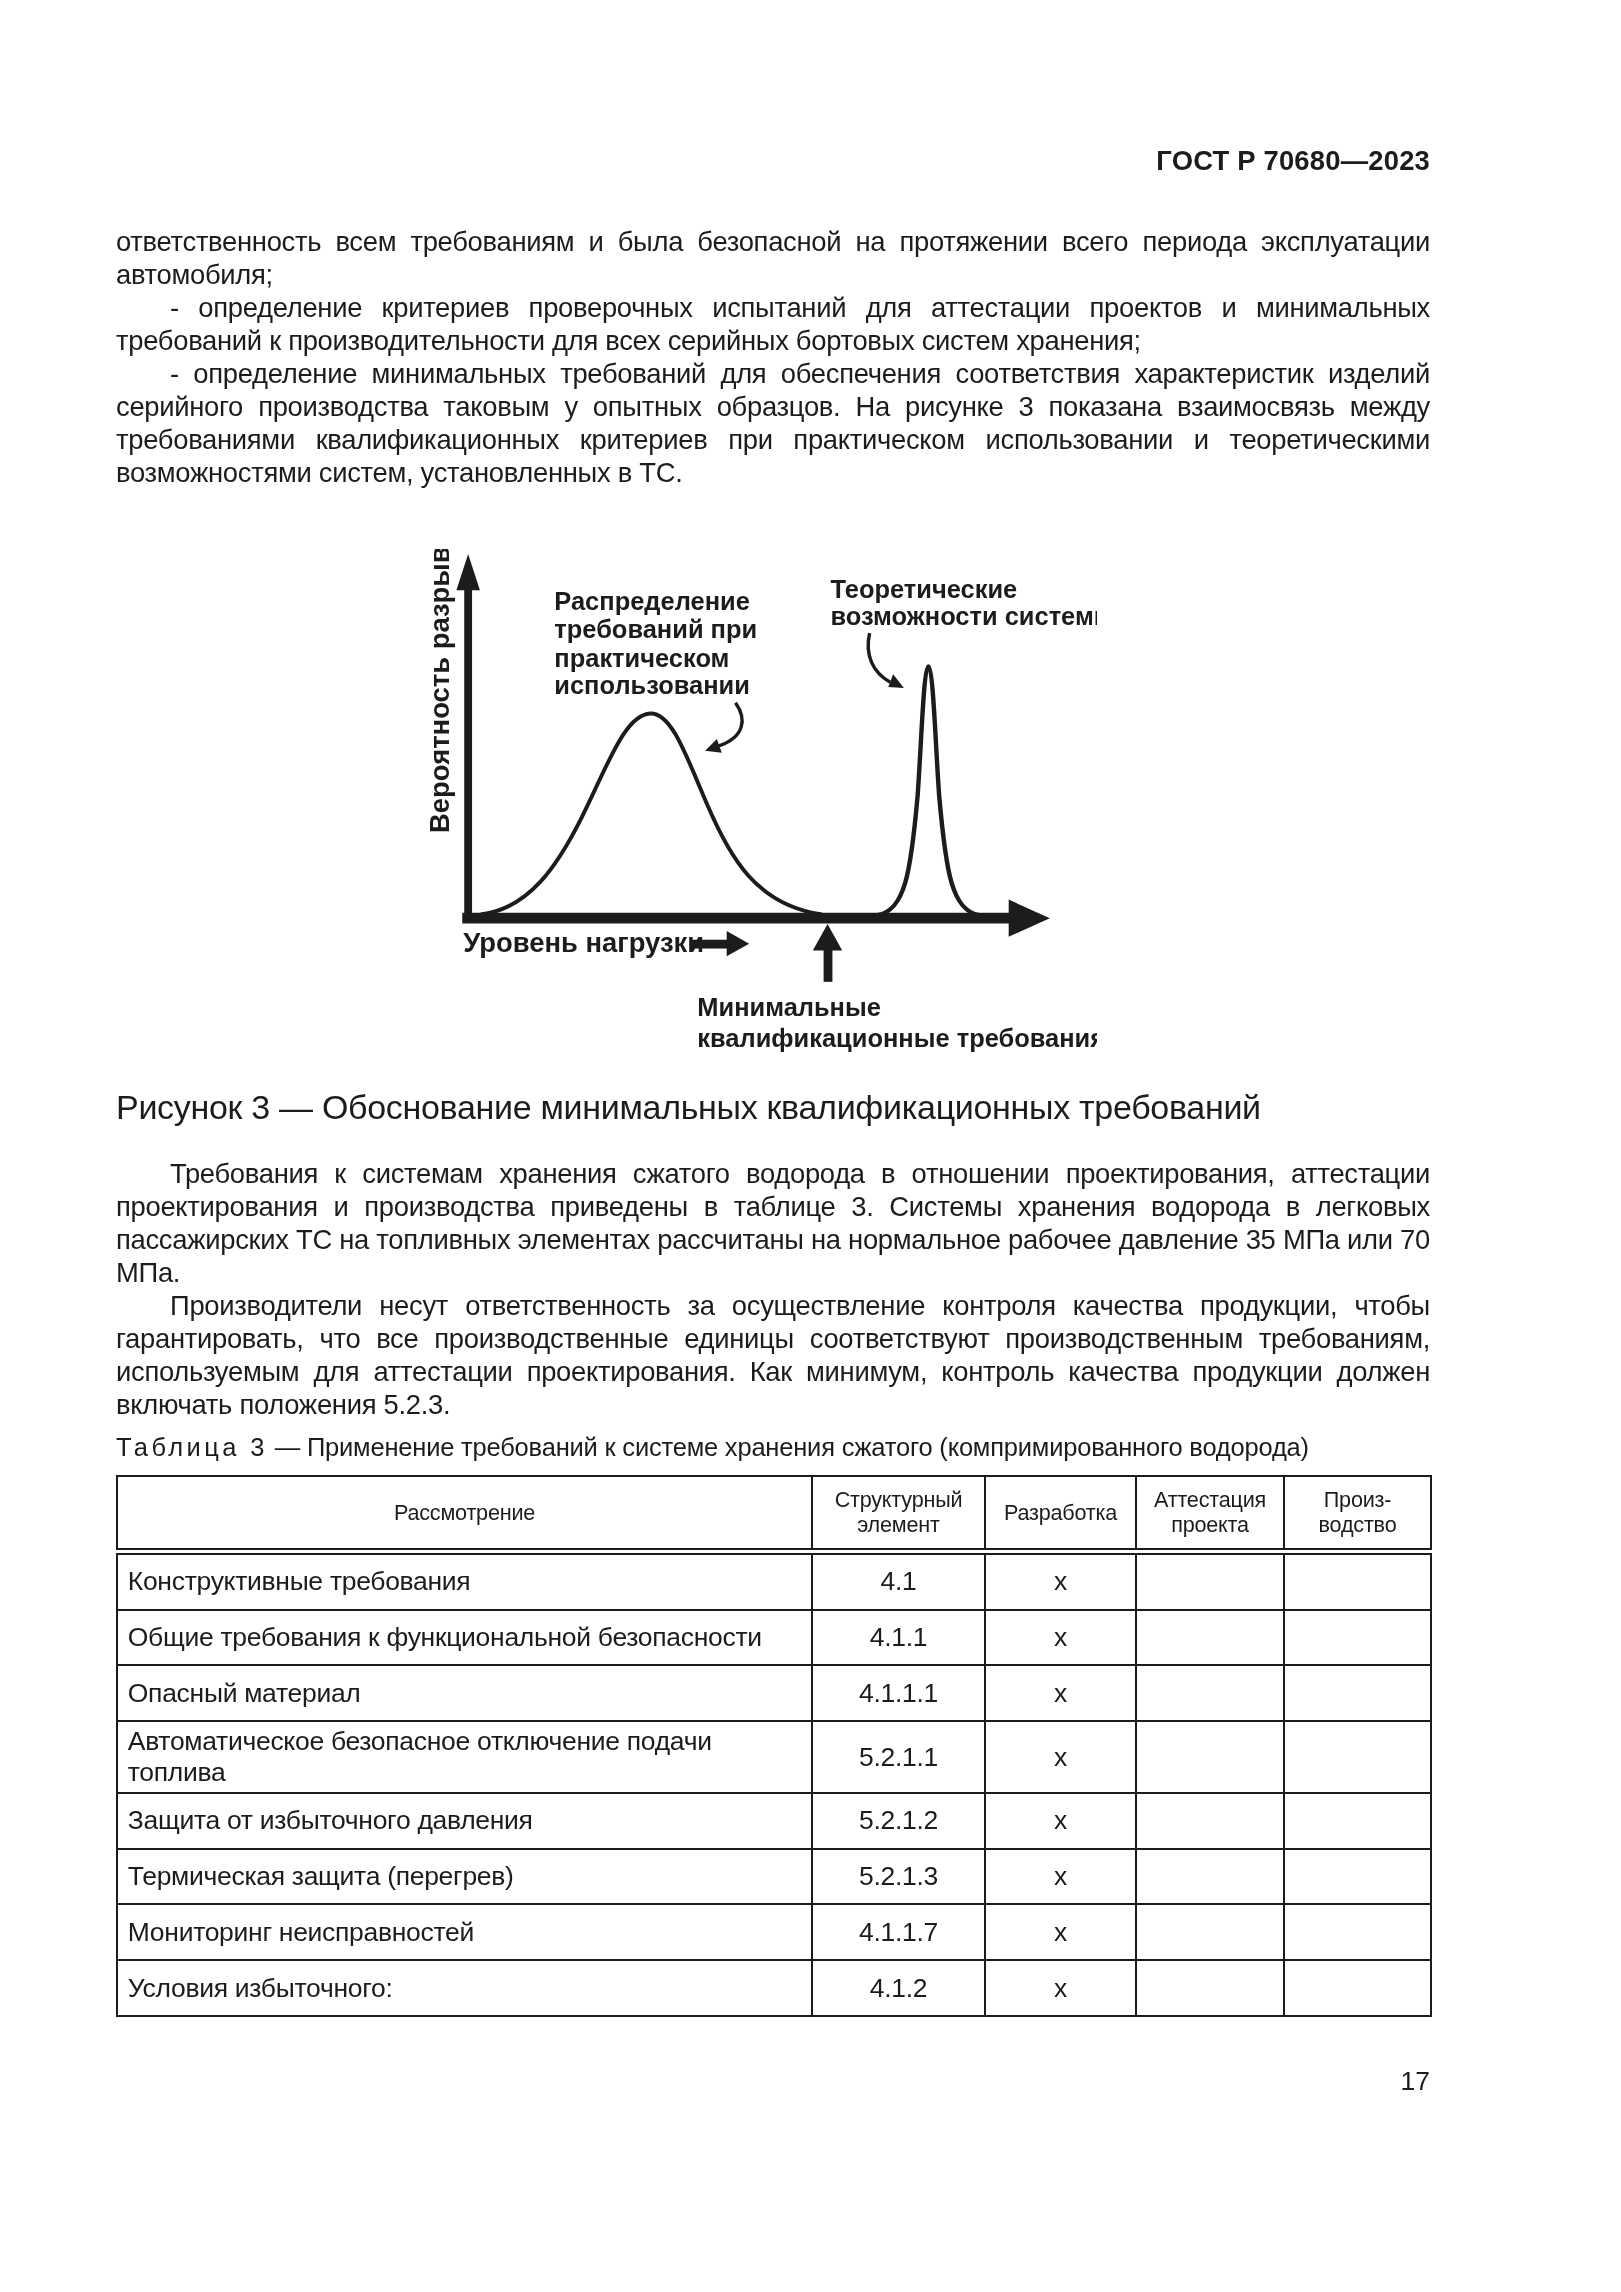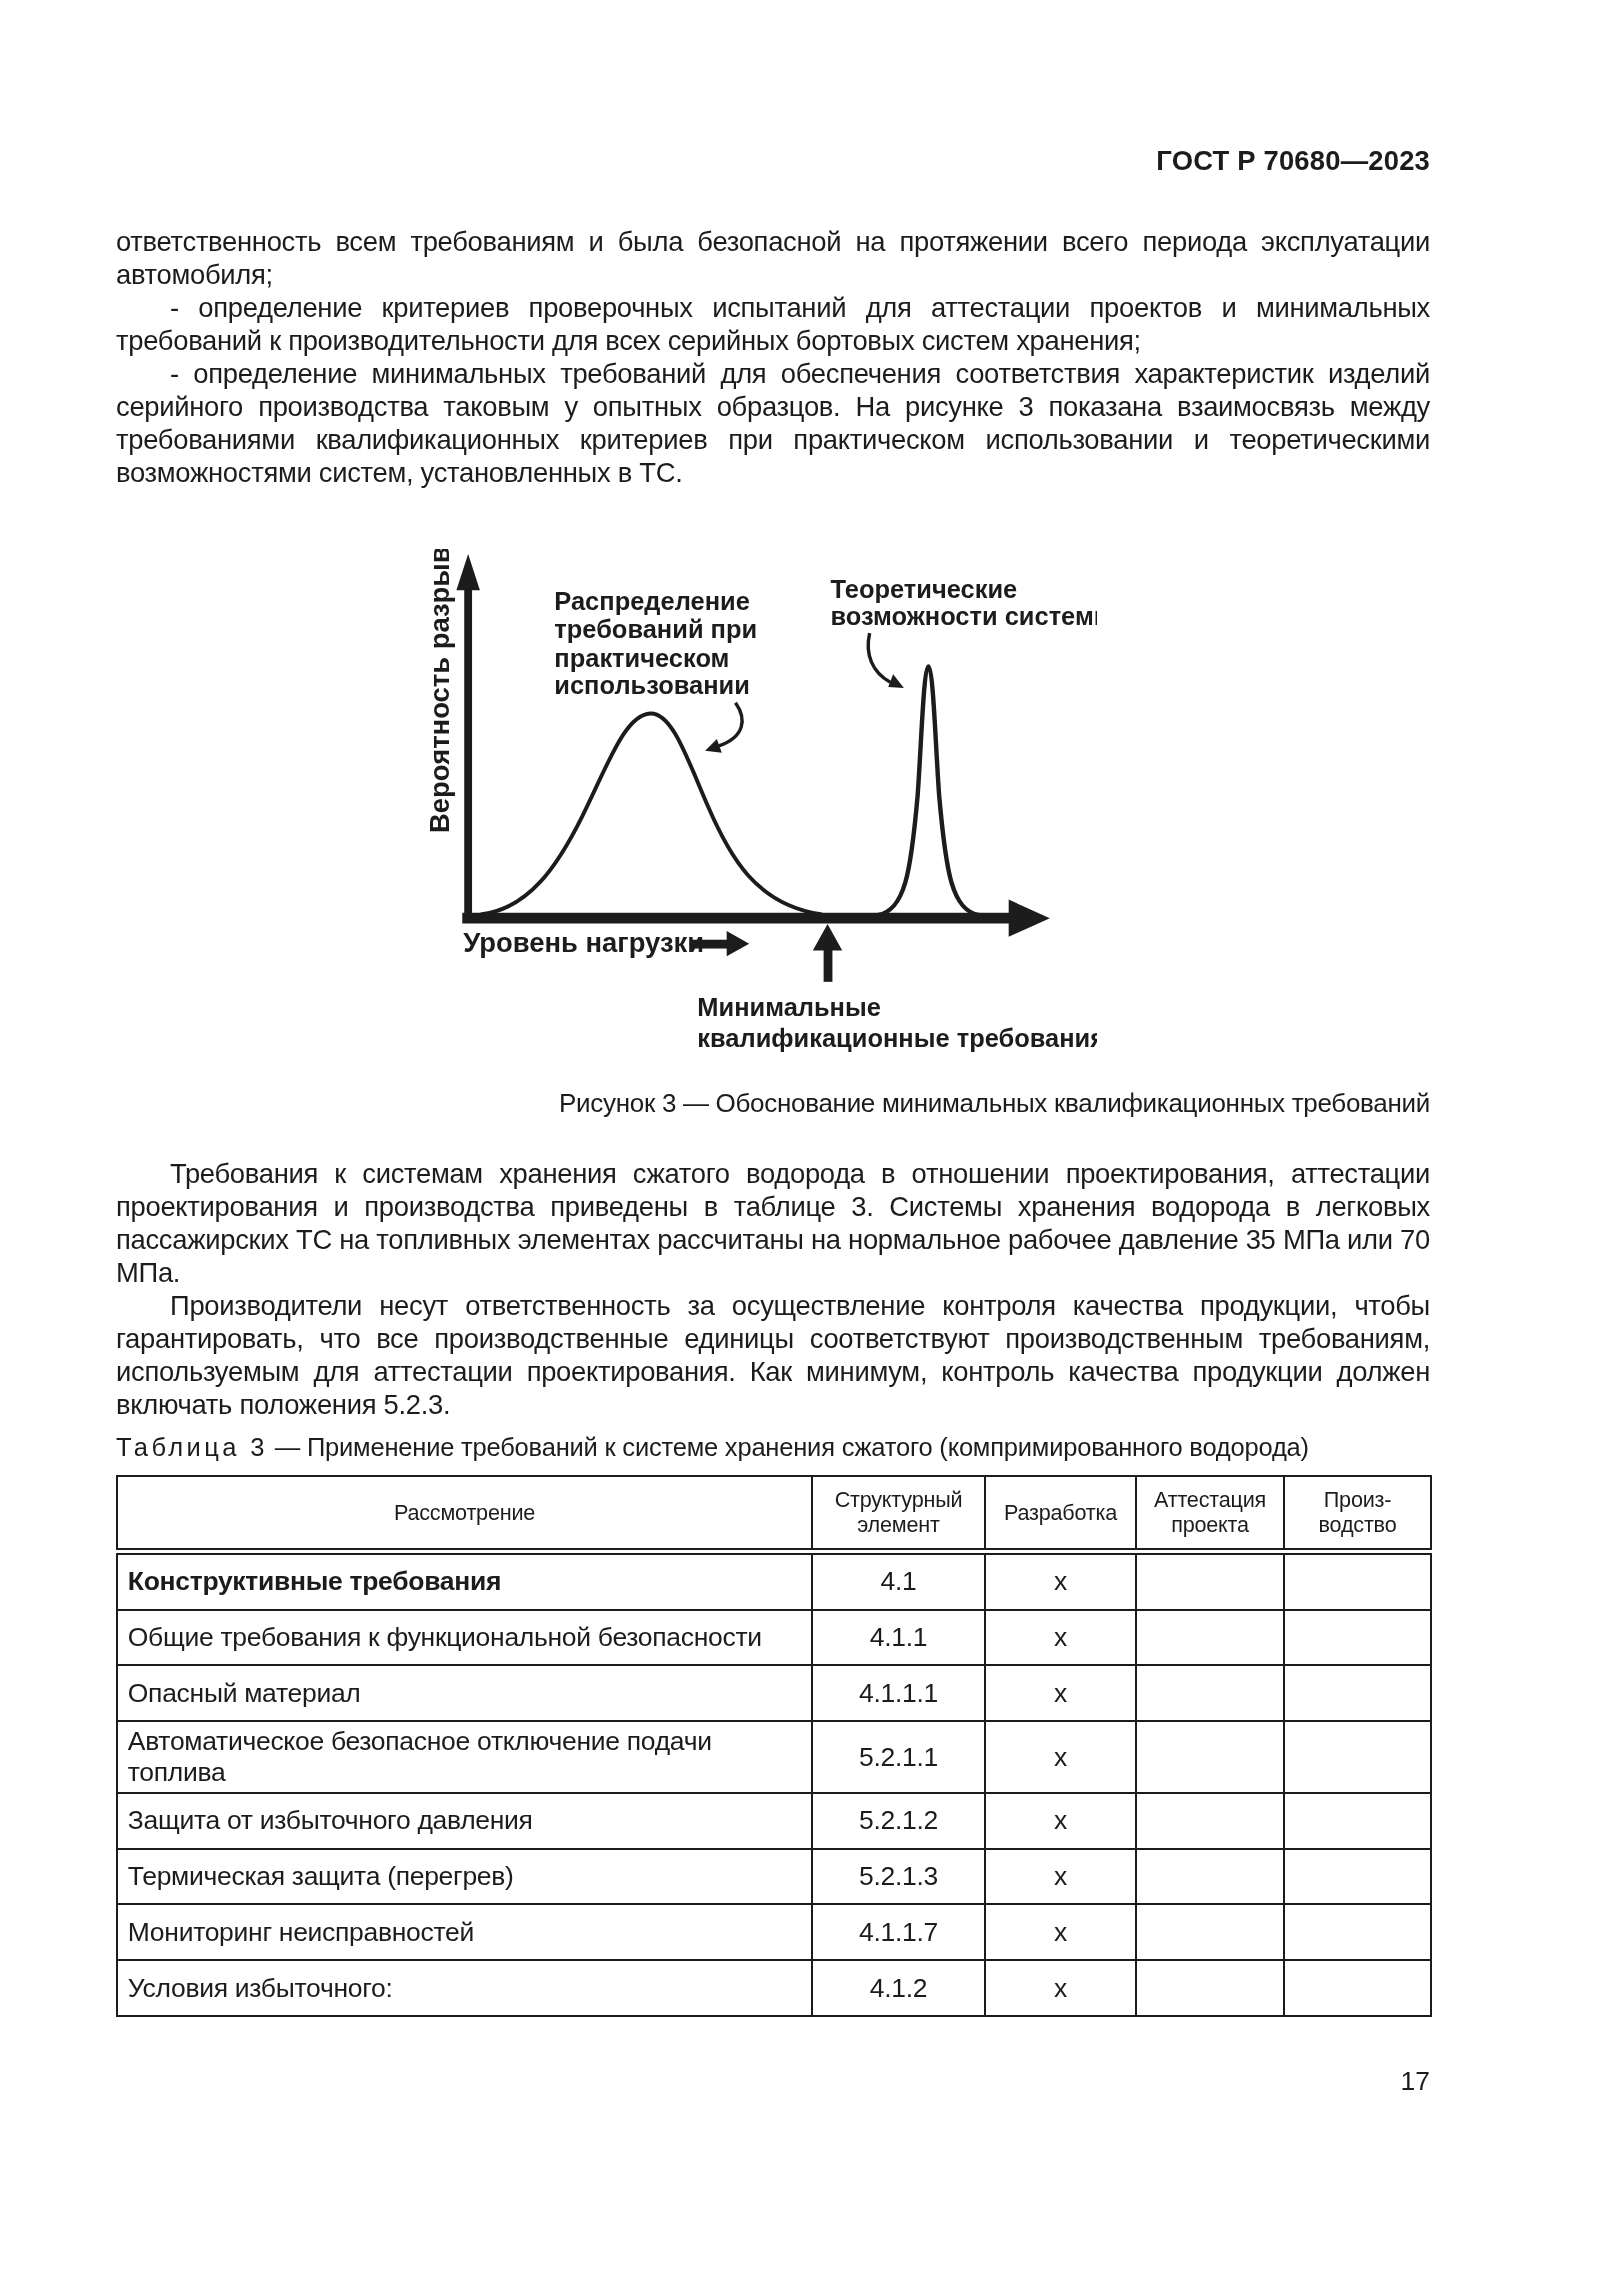--- a/index.html
+++ b/index.html
@@ -30,7 +30,7 @@
   .fig-axis-label{font-family:"Liberation Sans",sans-serif;font-weight:700;font-size:28px;fill:#1c1c1c;}
   .figure-caption{
     position:absolute;left:116px;top:1088px;width:1314px;
-    text-align:right;font-size:26px;letter-spacing:-0.3px;
+    text-align:left;font-size:34px;letter-spacing:-0.3px;
   }
   .table-label{
     position:absolute;left:116px;top:1433px;width:1314px;

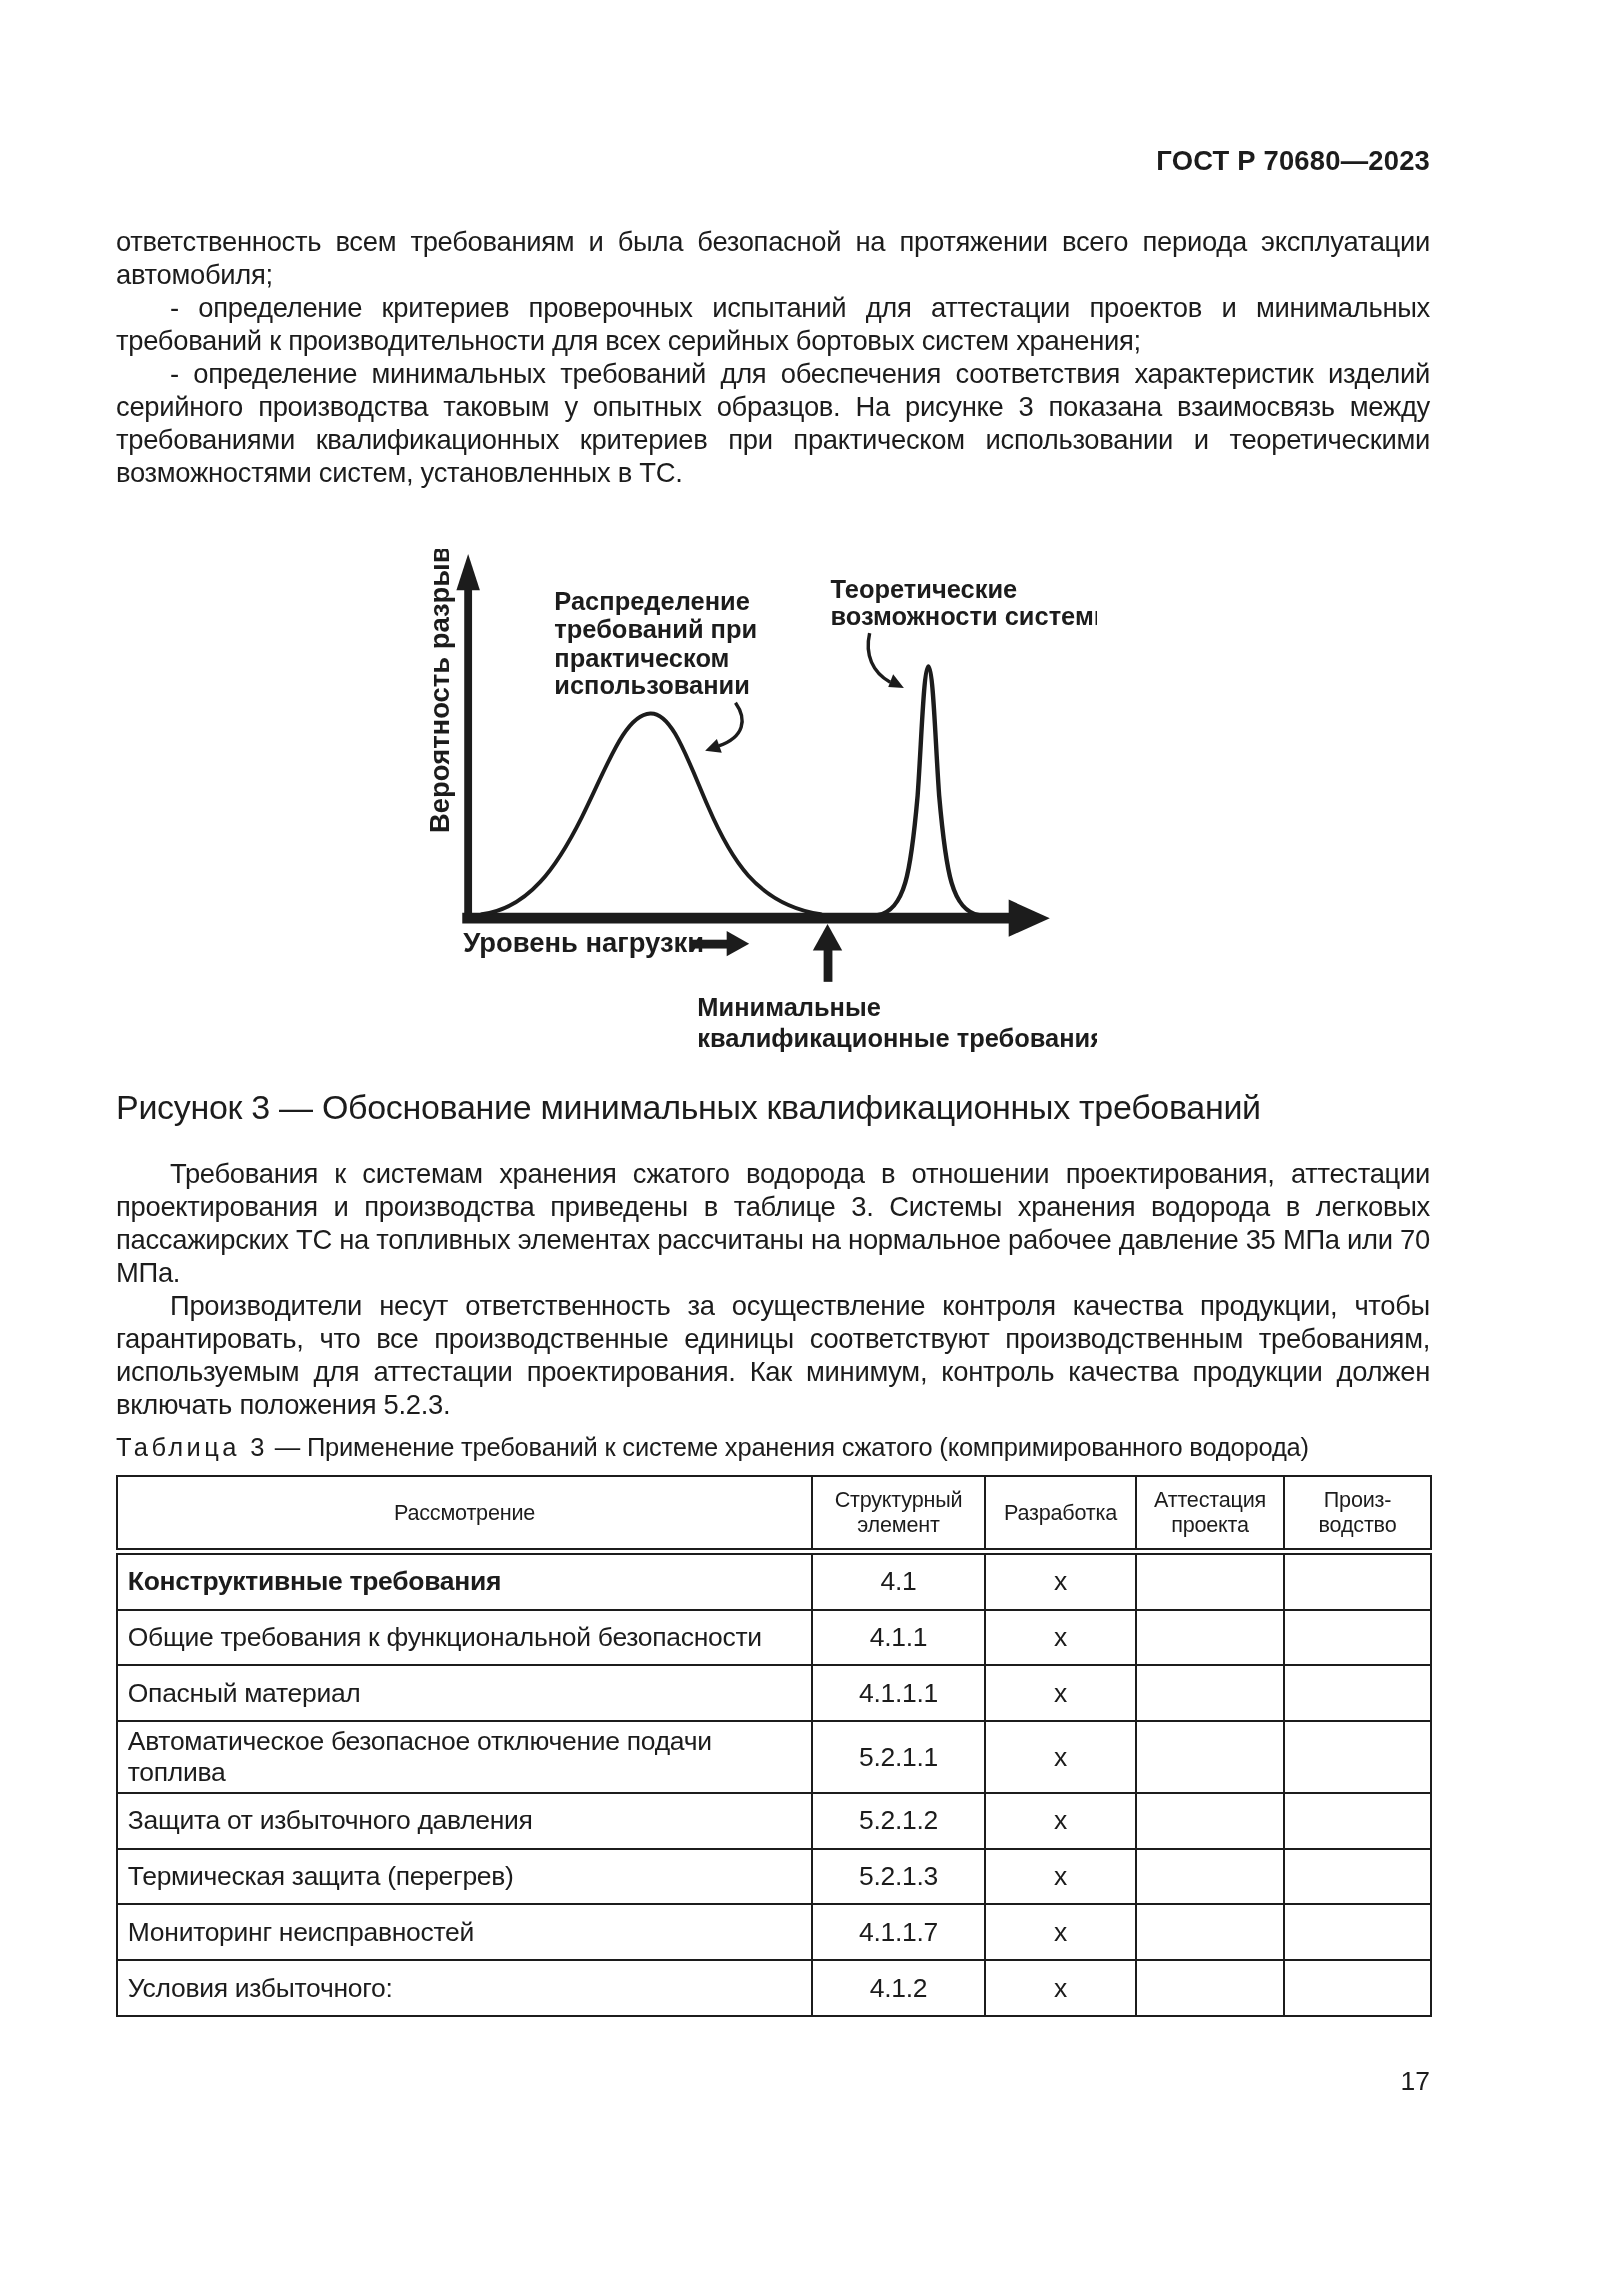--- a/index.html
+++ b/index.html
@@ -59,7 +59,7 @@
   table.gost td{height:46px;}
   td.c-name{text-align:left;}
   td.c-name.ind{}
-  td.c-name.bold{font-weight:700;}
+  td.c-name.bold{font-weight:400;}
   td.c-center{text-align:center;padding-left:2px;padding-right:2px;}
   .page-number{
     position:absolute;left:116px;top:2066px;width:1314px;

